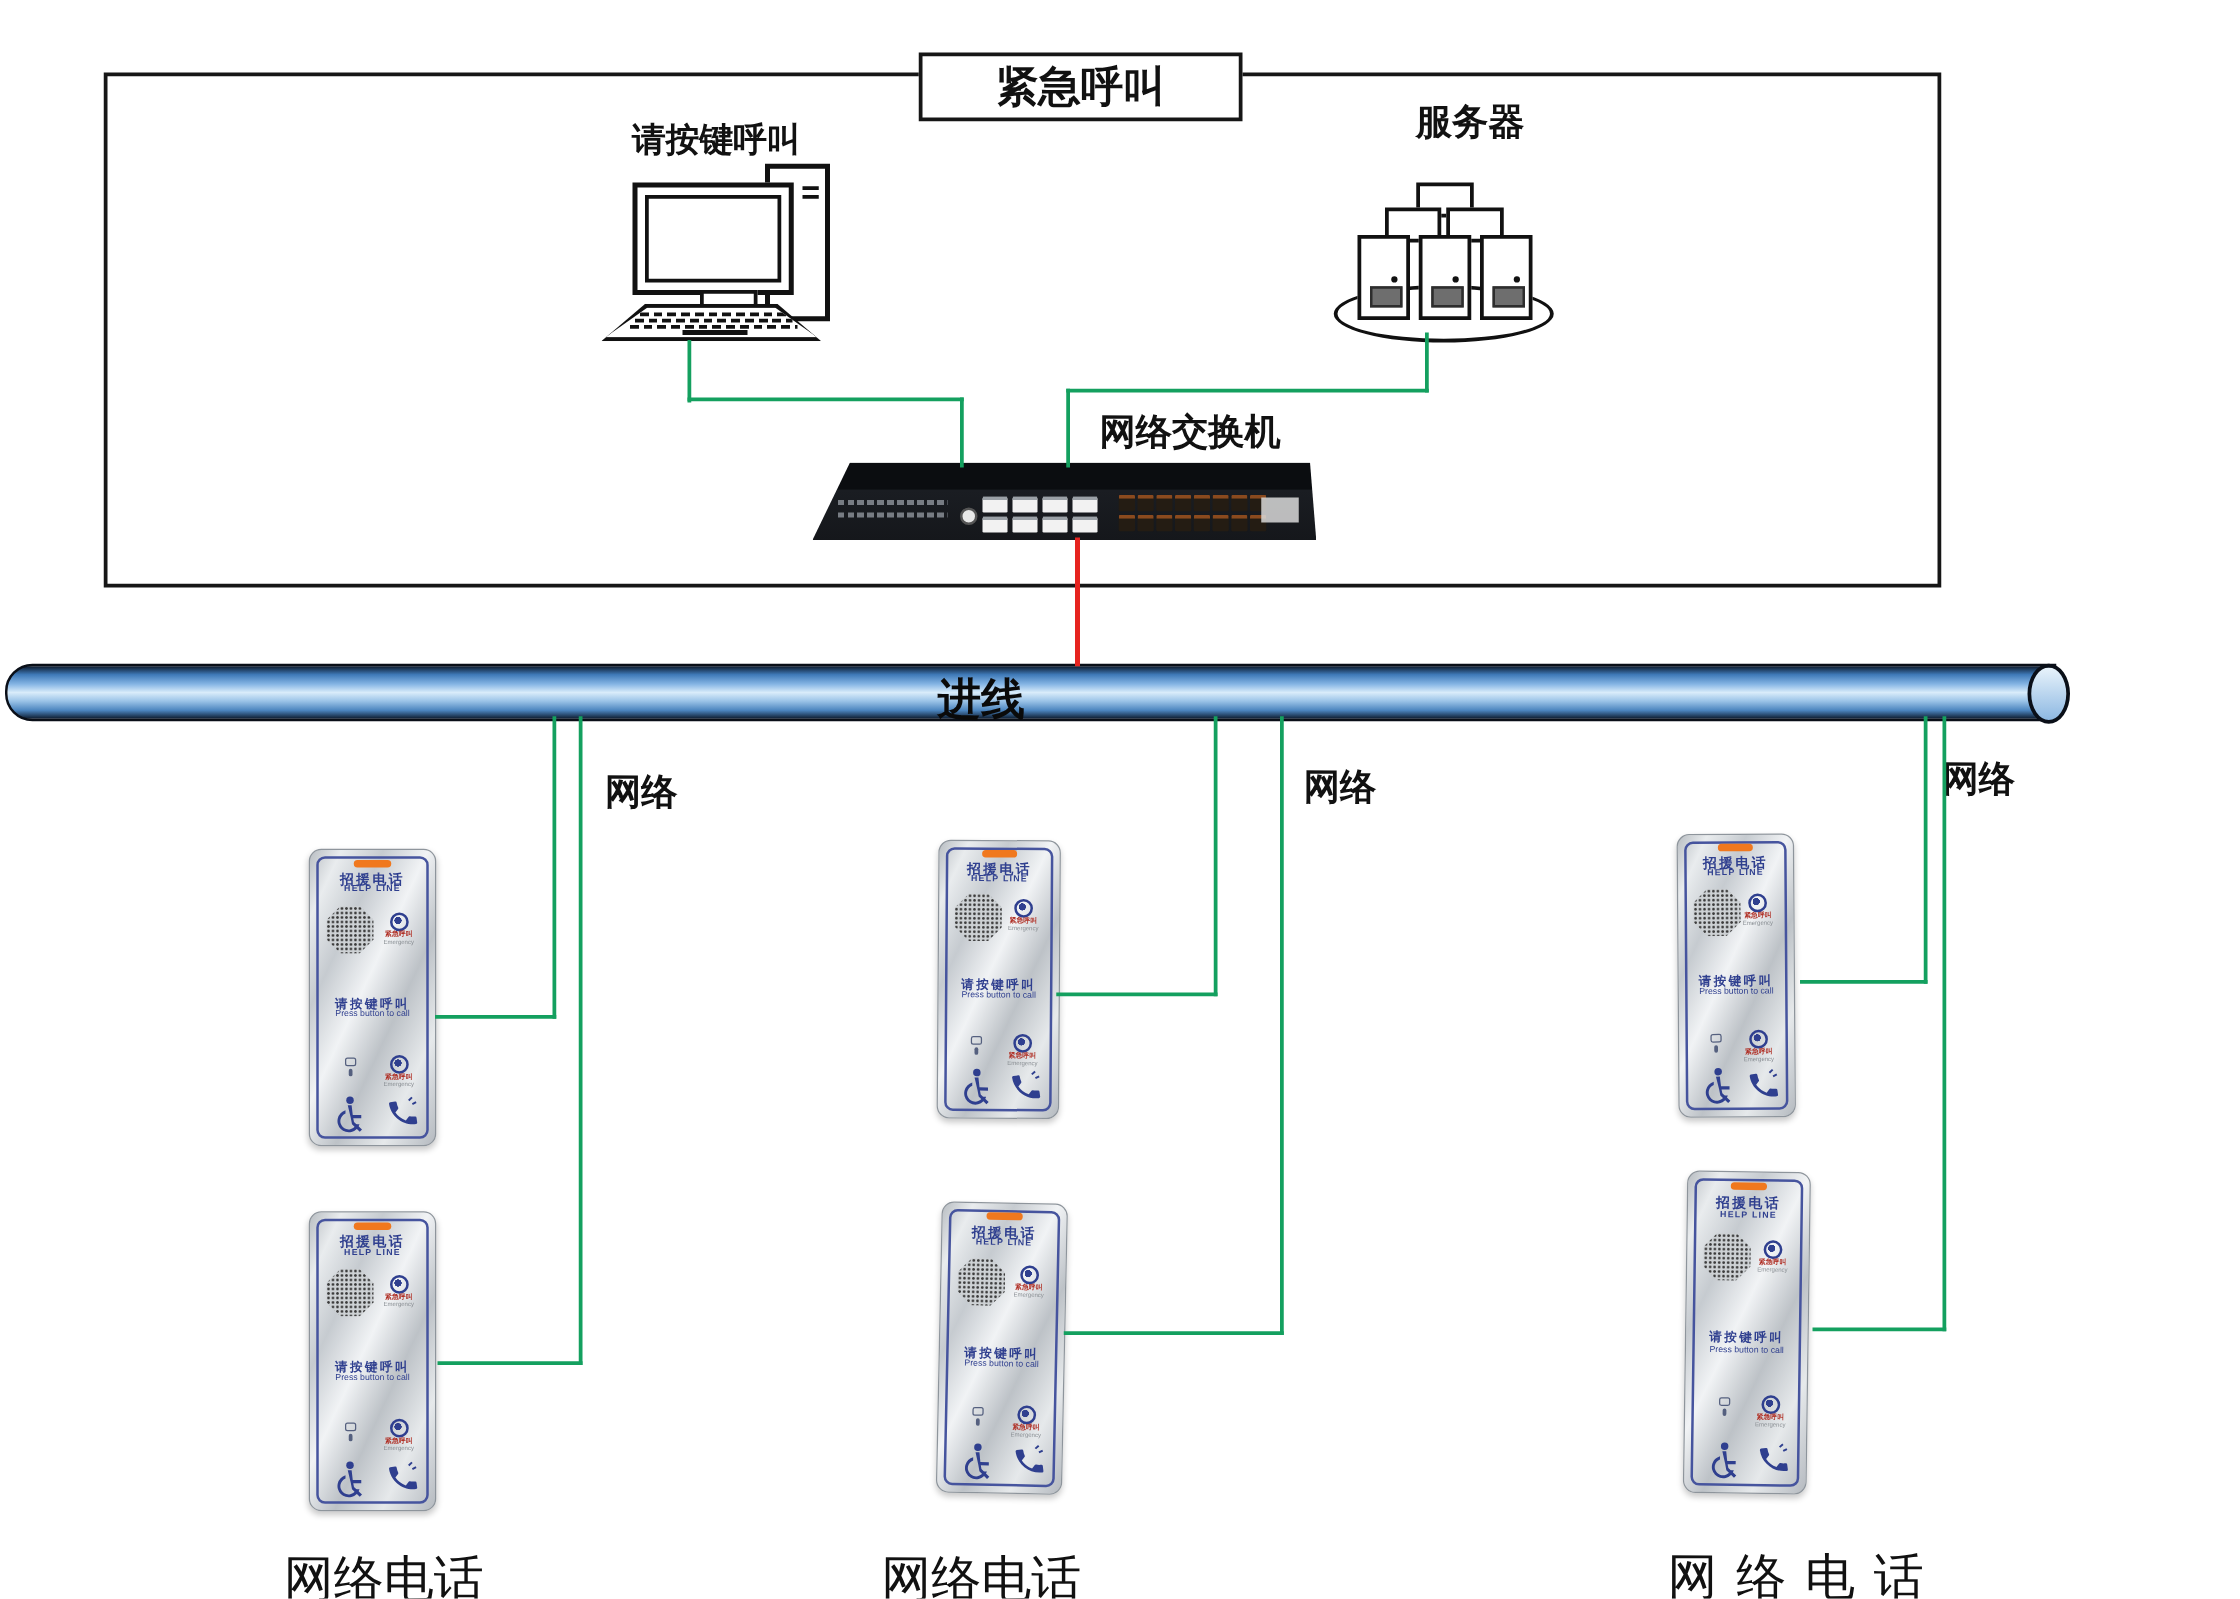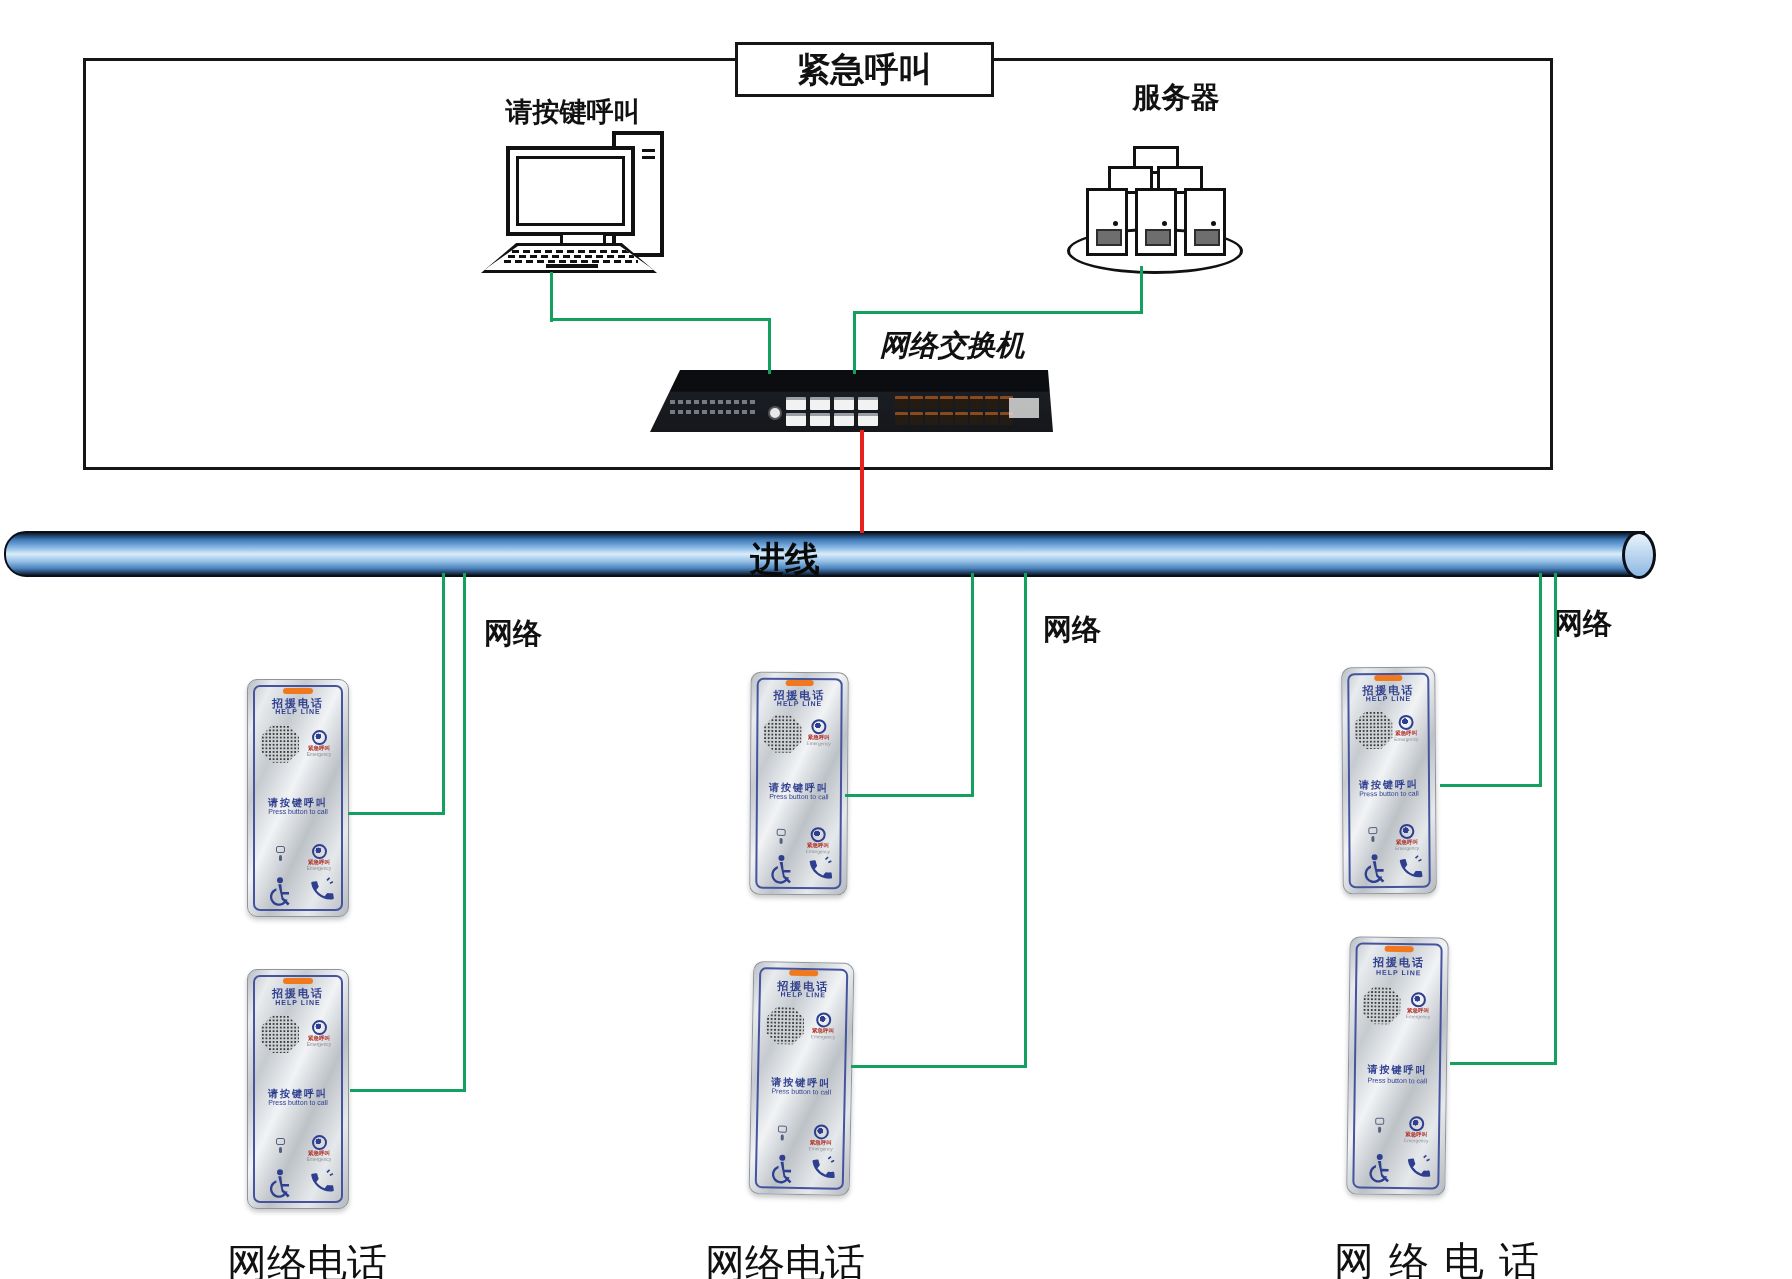--- a/index.html
+++ b/index.html
@@ -130,7 +130,7 @@
     </div>
   </div>
 
-  <div class="lbl" style="left:857px;top:326px;width:190px;font-size:29px;font-style:italic;">网络交换机</div>
+  <div class="lbl" style="left:857px;top:326px;width:190px;font-size:29px;">网络交换机</div>
   <div class="switch-slab">
     <div class="sw-silk"></div>
     <div class="sw-silk sw-silk2"></div>

